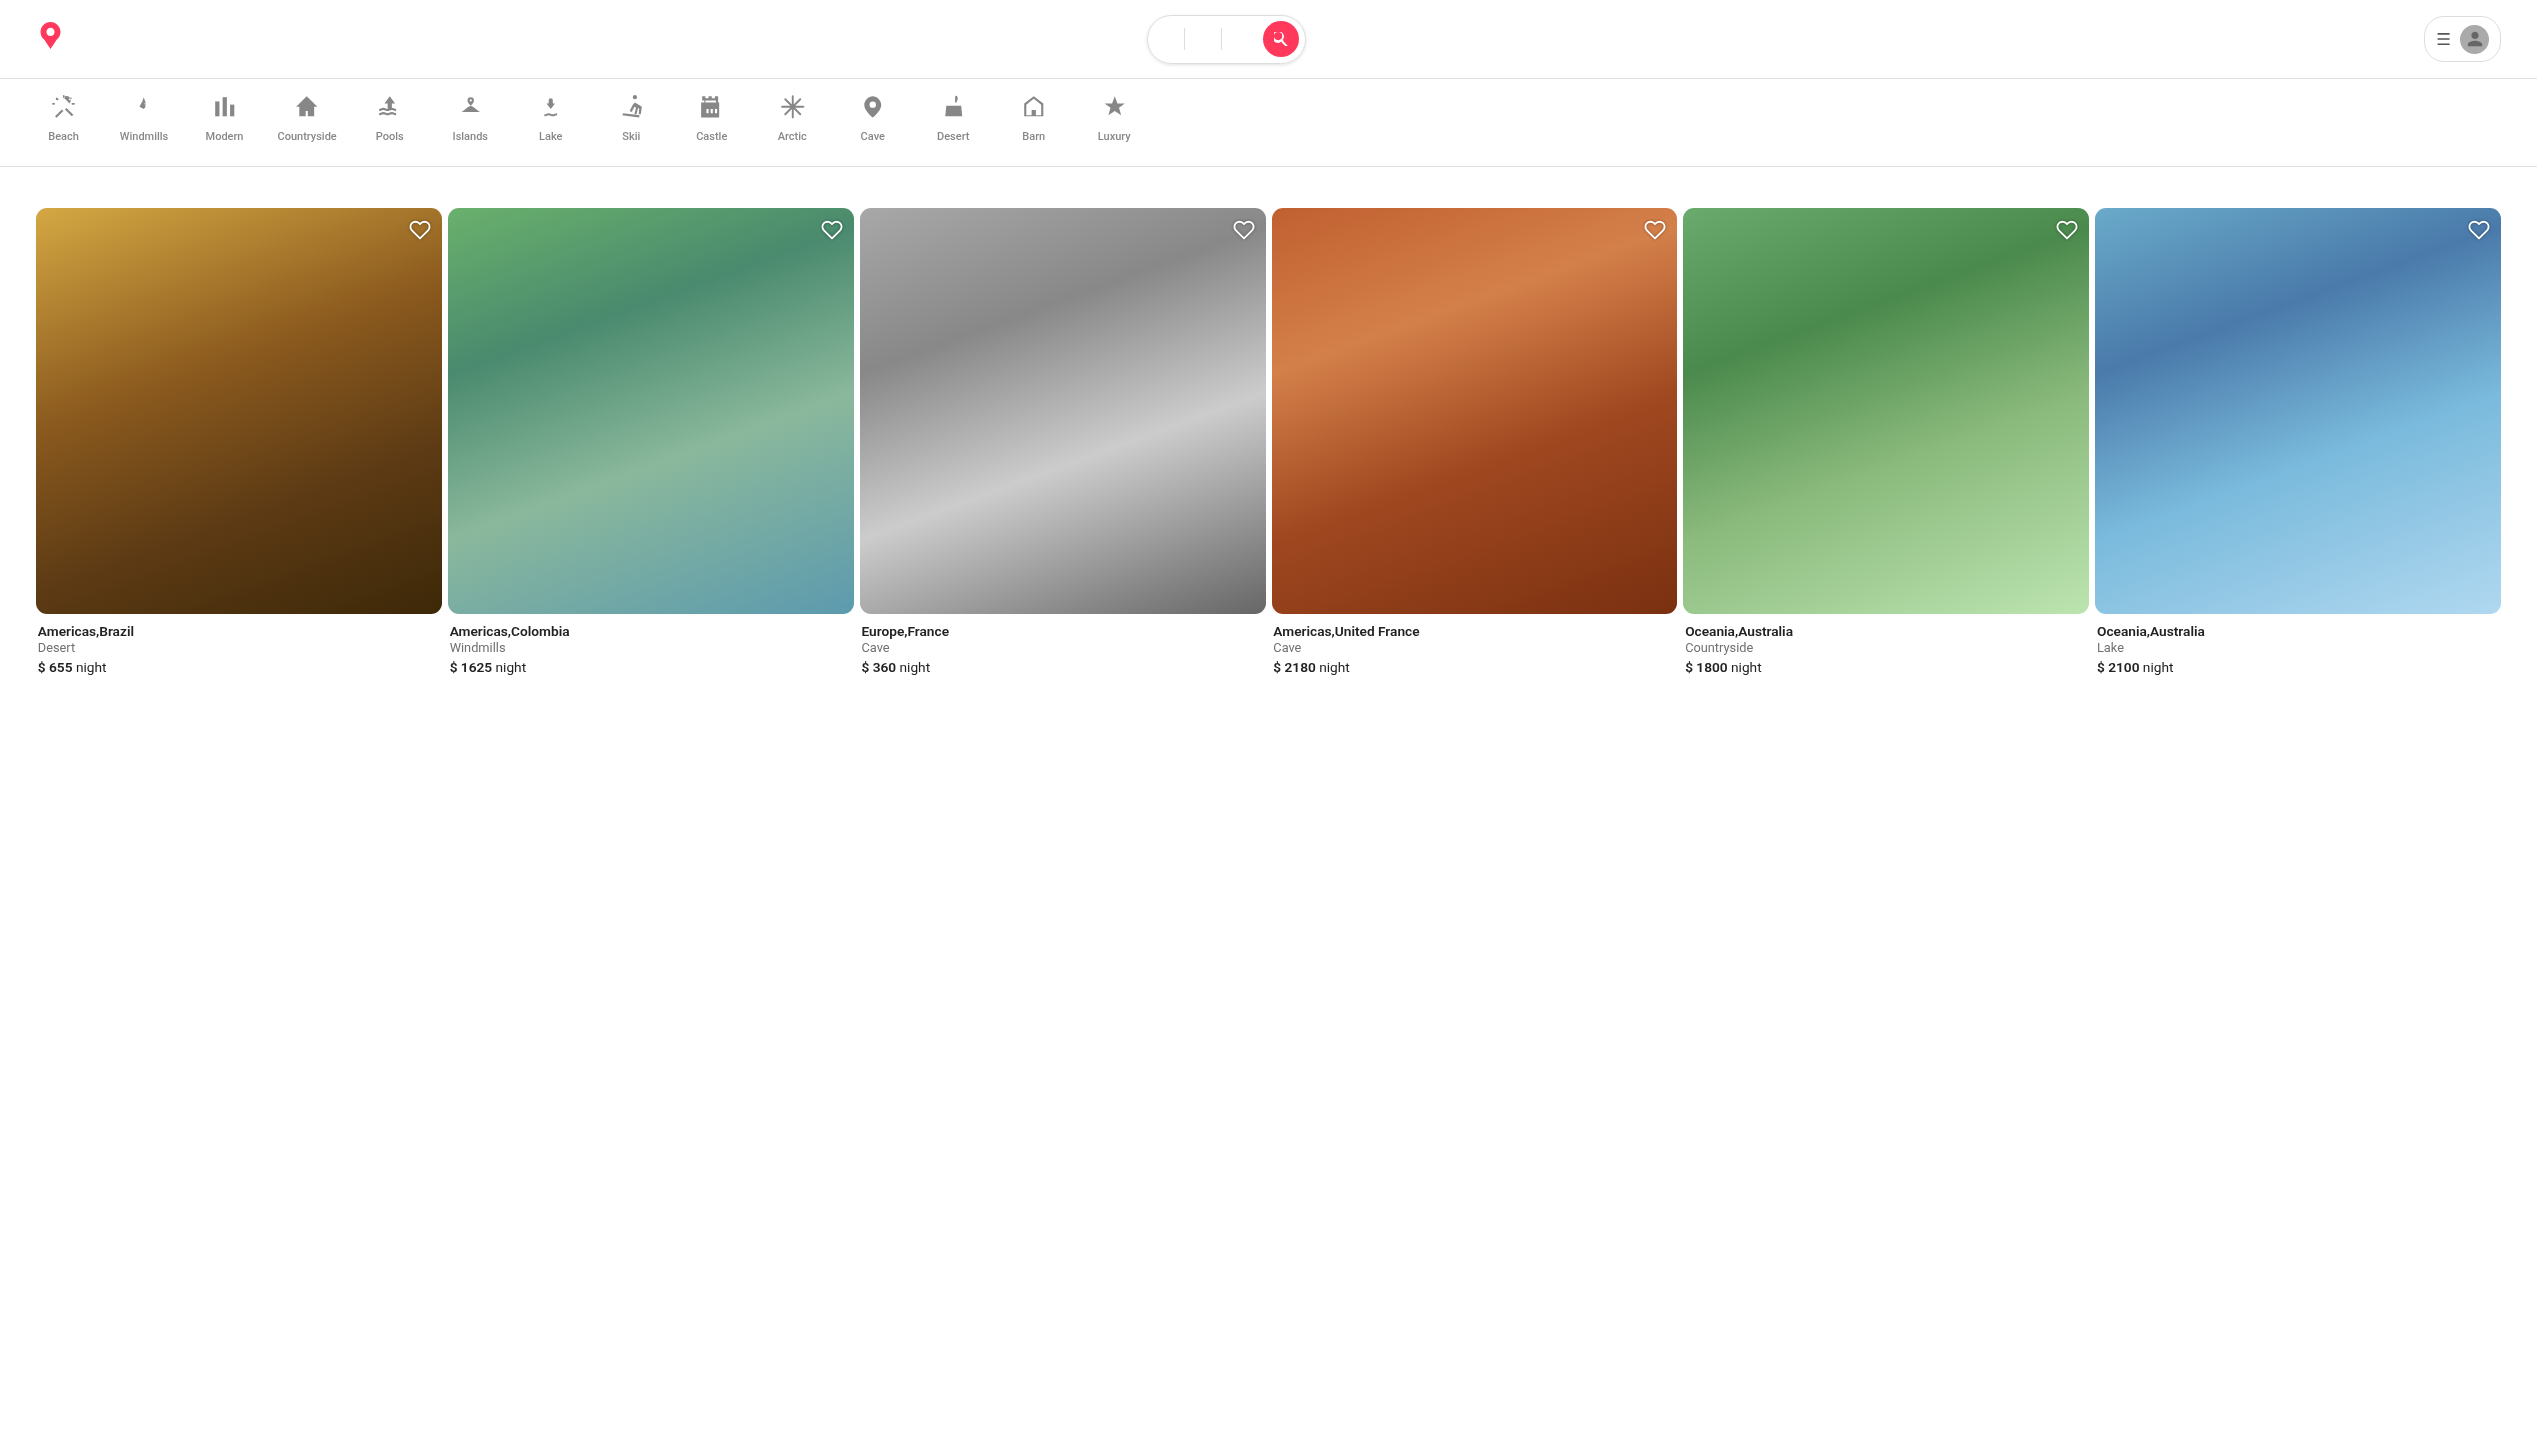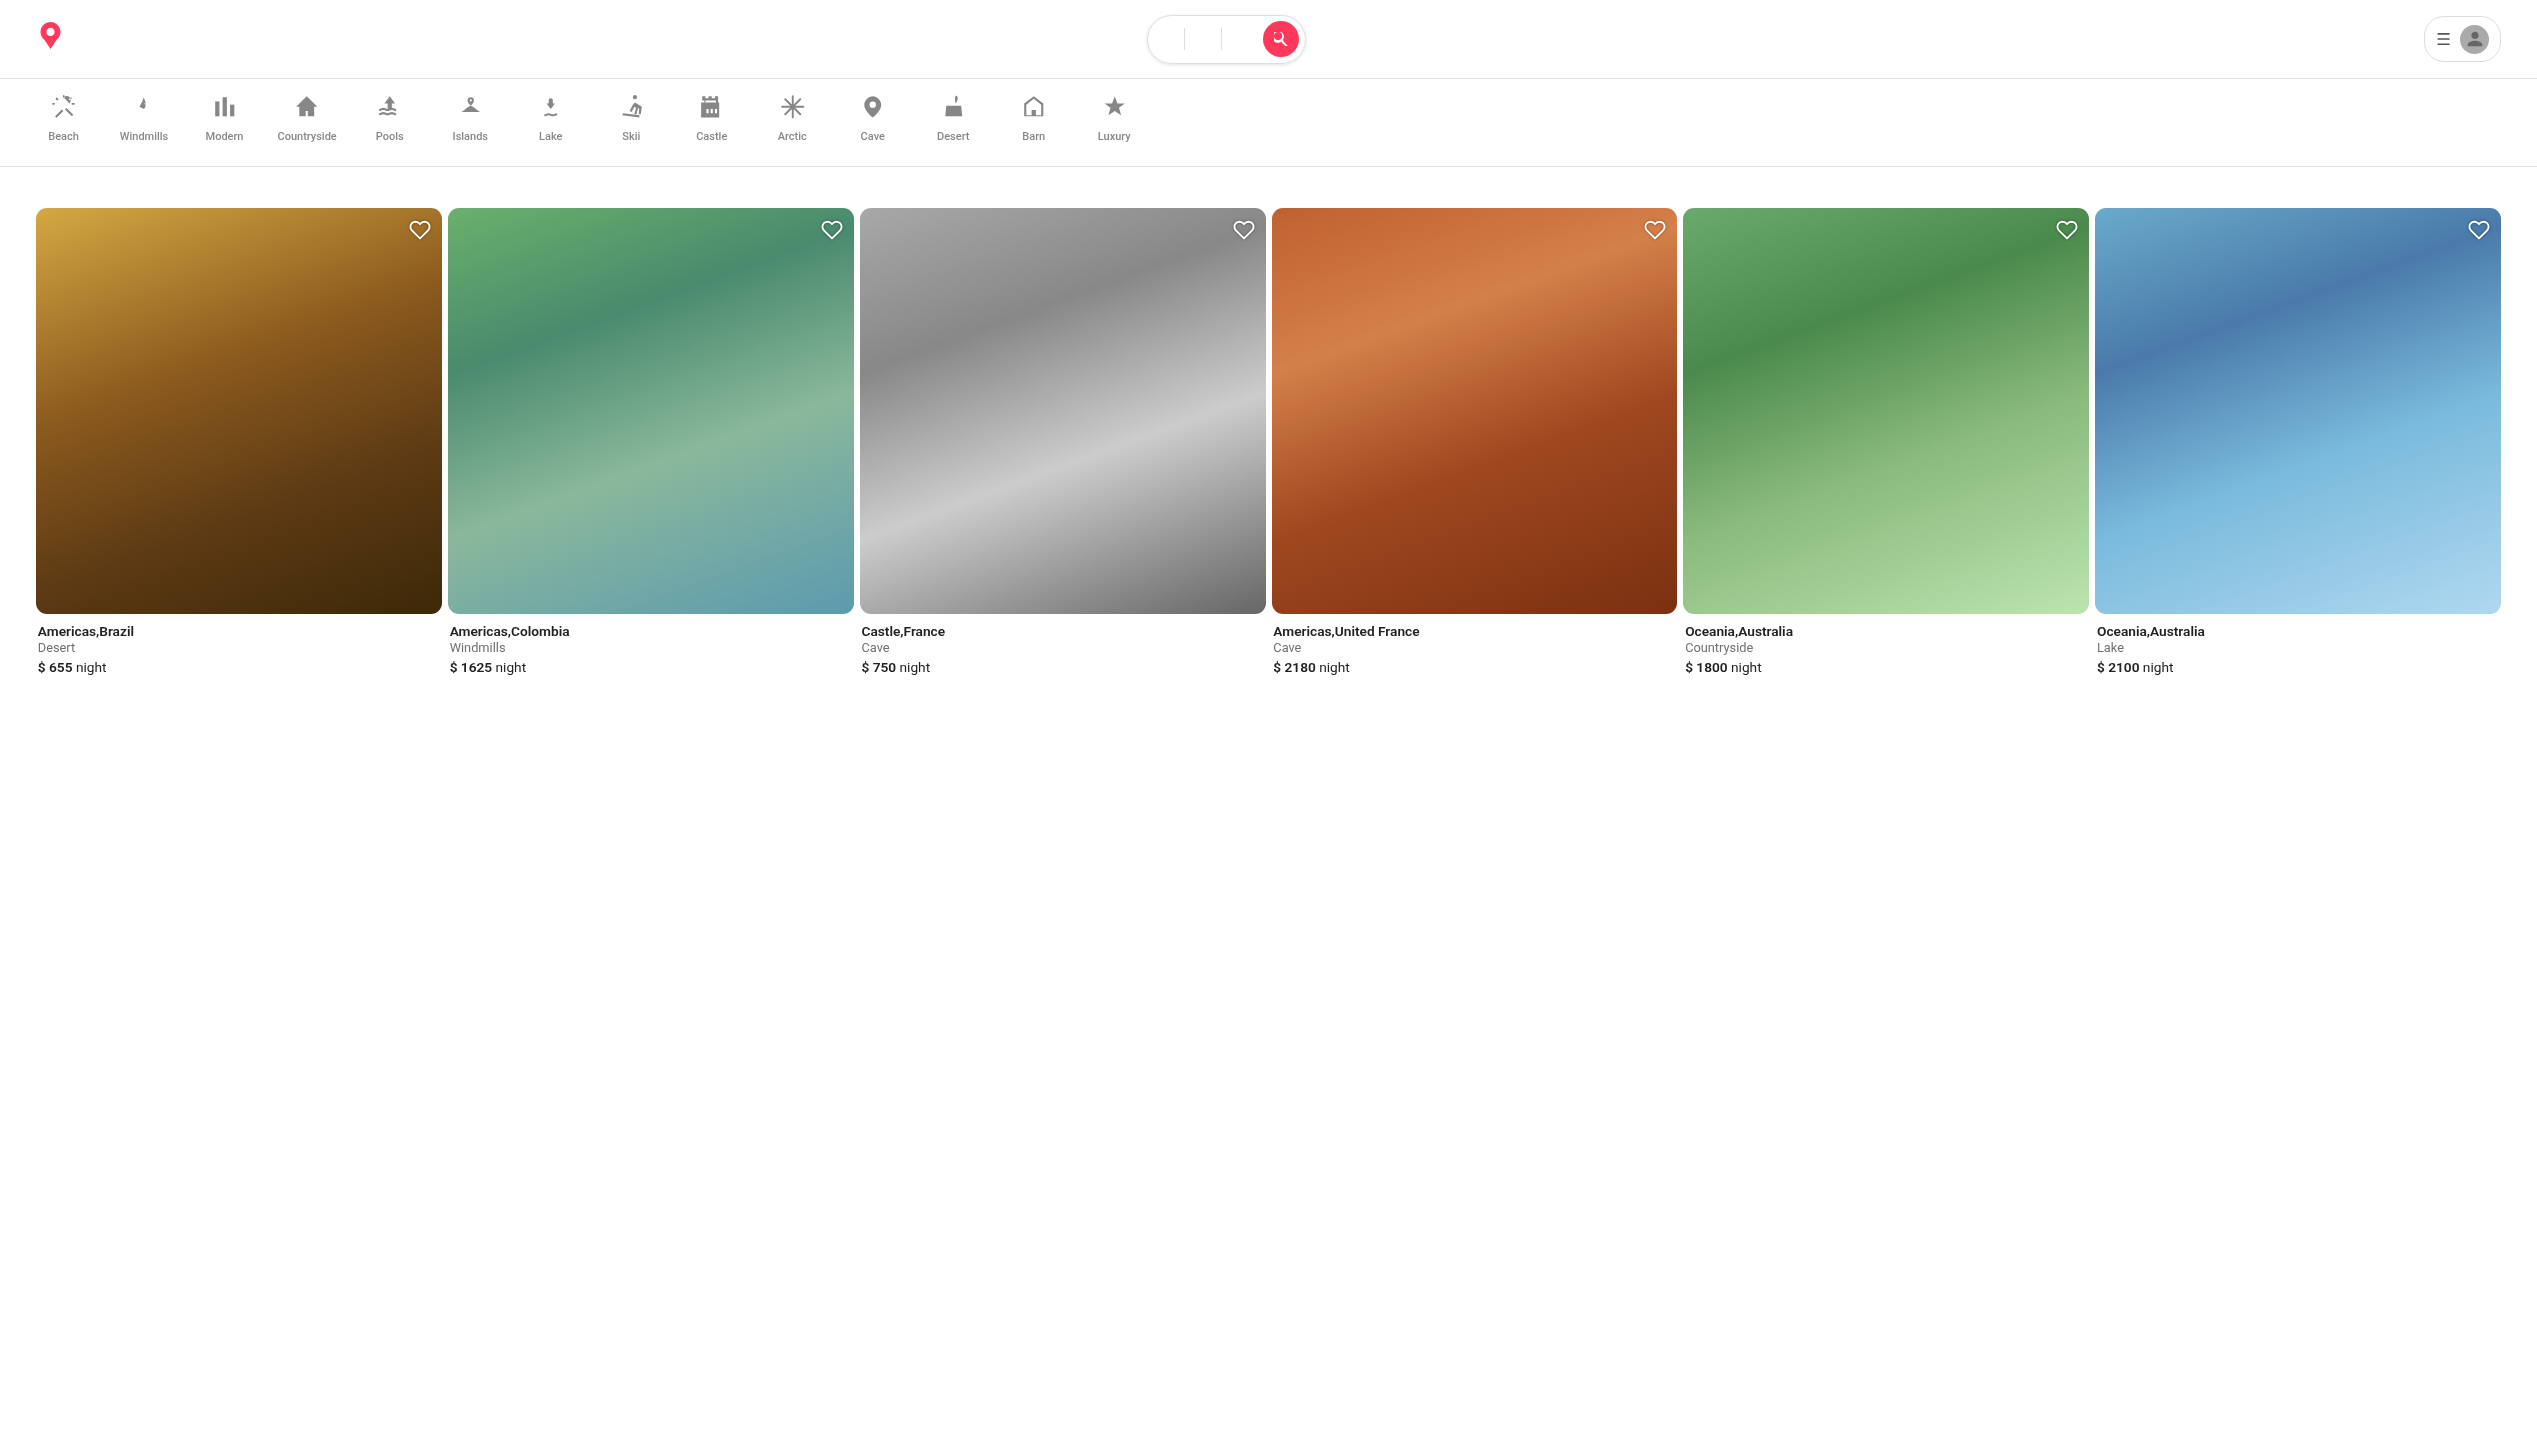--- a/index.html
+++ b/index.html
@@ -392,7 +392,7 @@
       </button>
     </div>
     <div class="listing-info">
-      <div class="listing-location">Castle,France</div>
+      <div class="listing-location">Europe,France</div>
       <div class="listing-type">Cave</div>
       <div class="listing-price">
         <span class="listing-price-num">$ 750</span>

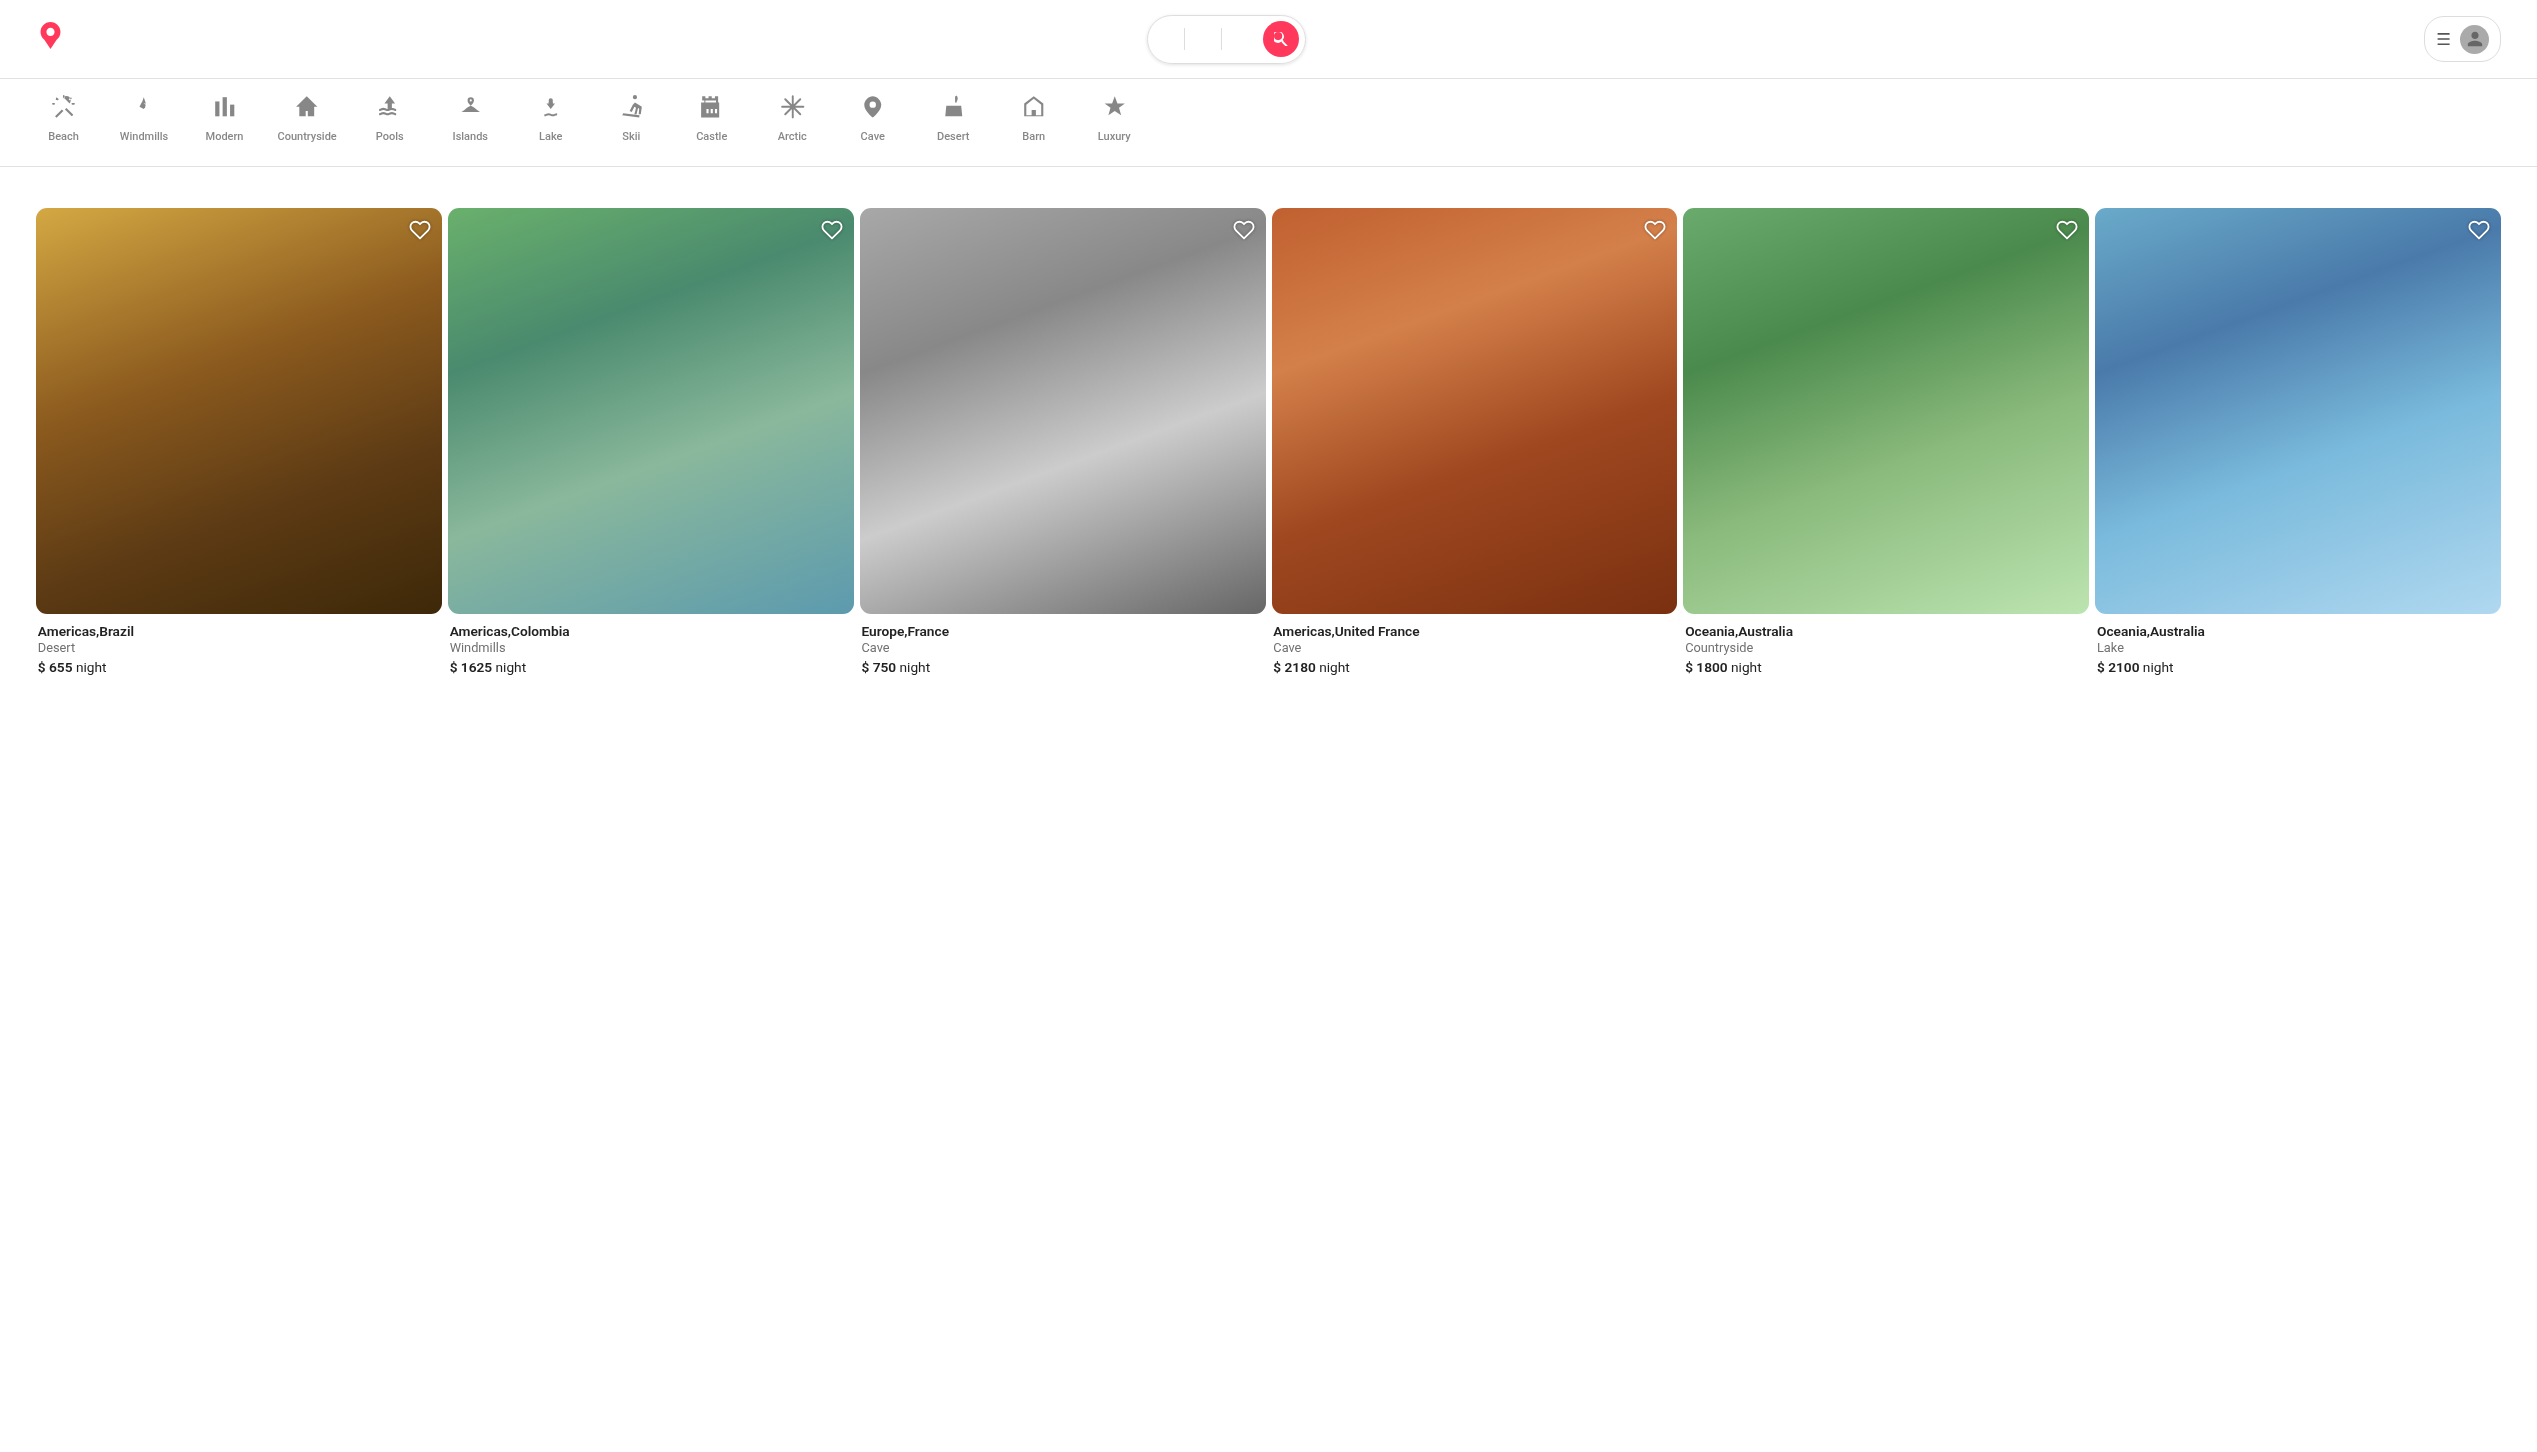--- a/index.html
+++ b/index.html
@@ -395,7 +395,7 @@
       <div class="listing-location">Europe,France</div>
       <div class="listing-type">Cave</div>
       <div class="listing-price">
-        <span class="listing-price-num">$ 750</span>
+        <span class="listing-price-num">$ 360</span>
         <span class="listing-price-per"> night</span>
       </div>
     </div>

